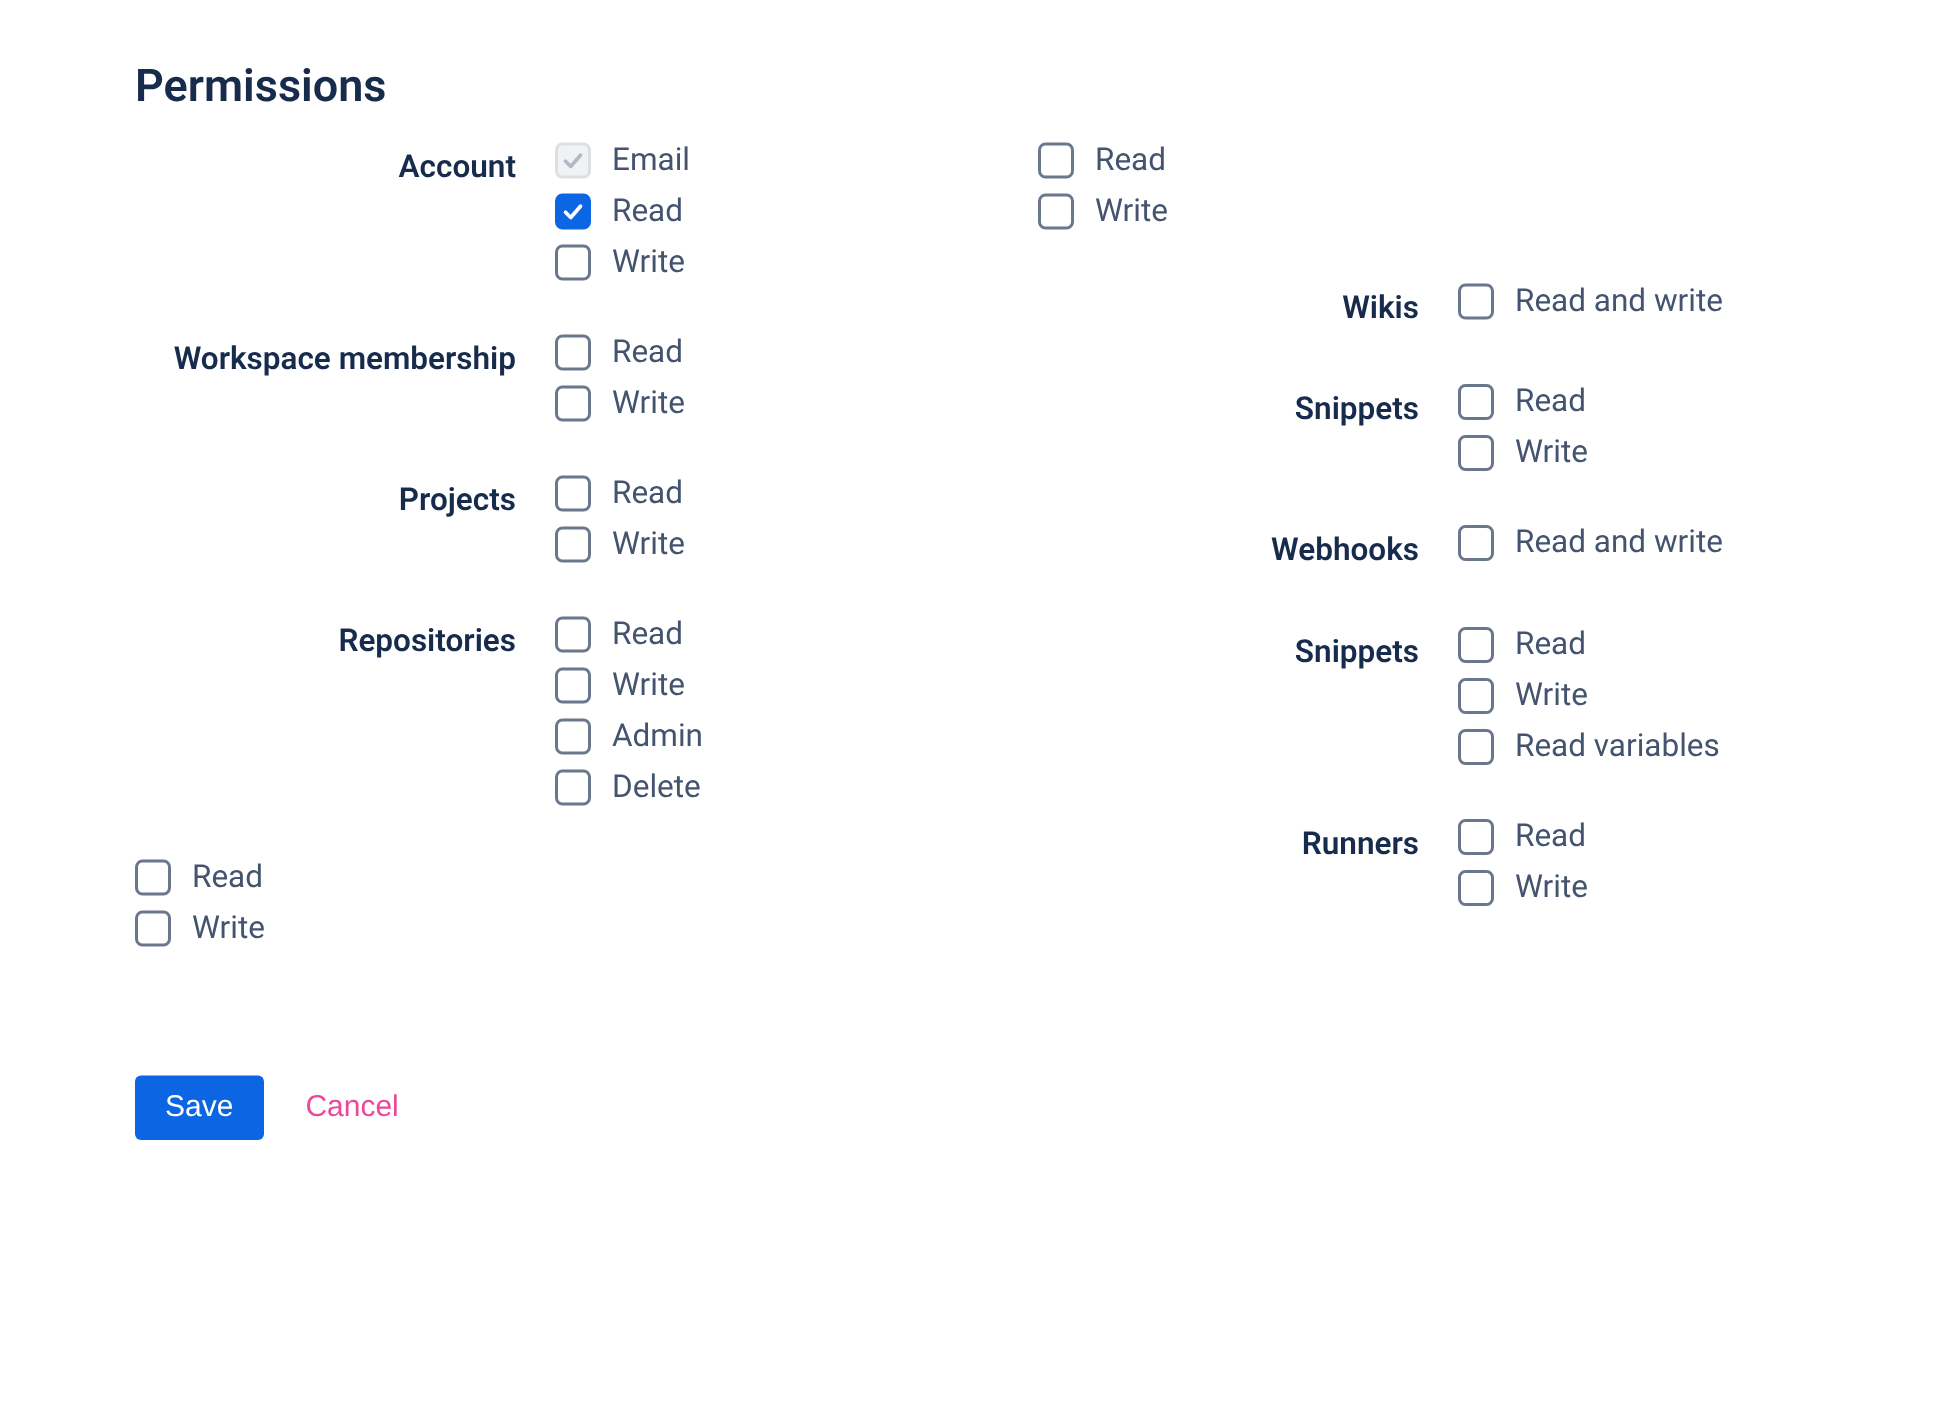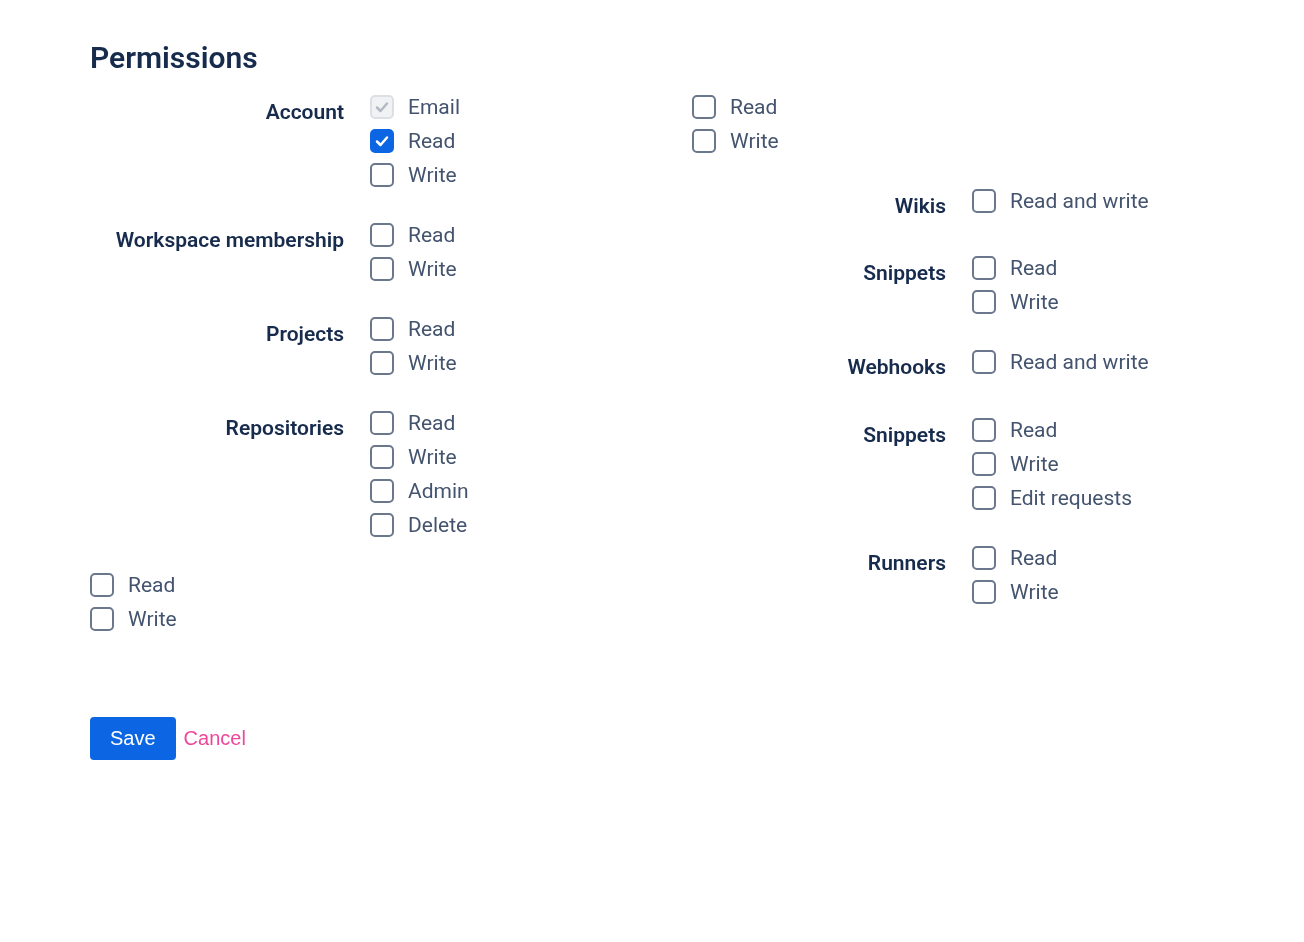--- a/index.html
+++ b/index.html
@@ -259,7 +259,7 @@
           </div>
           <div class="checkbox-row">
             <div class="checkbox"></div>
-            <span class="option-label">Edit requests</span>
+            <span class="option-label">Read variables</span>
           </div>
         </div>
       </div>

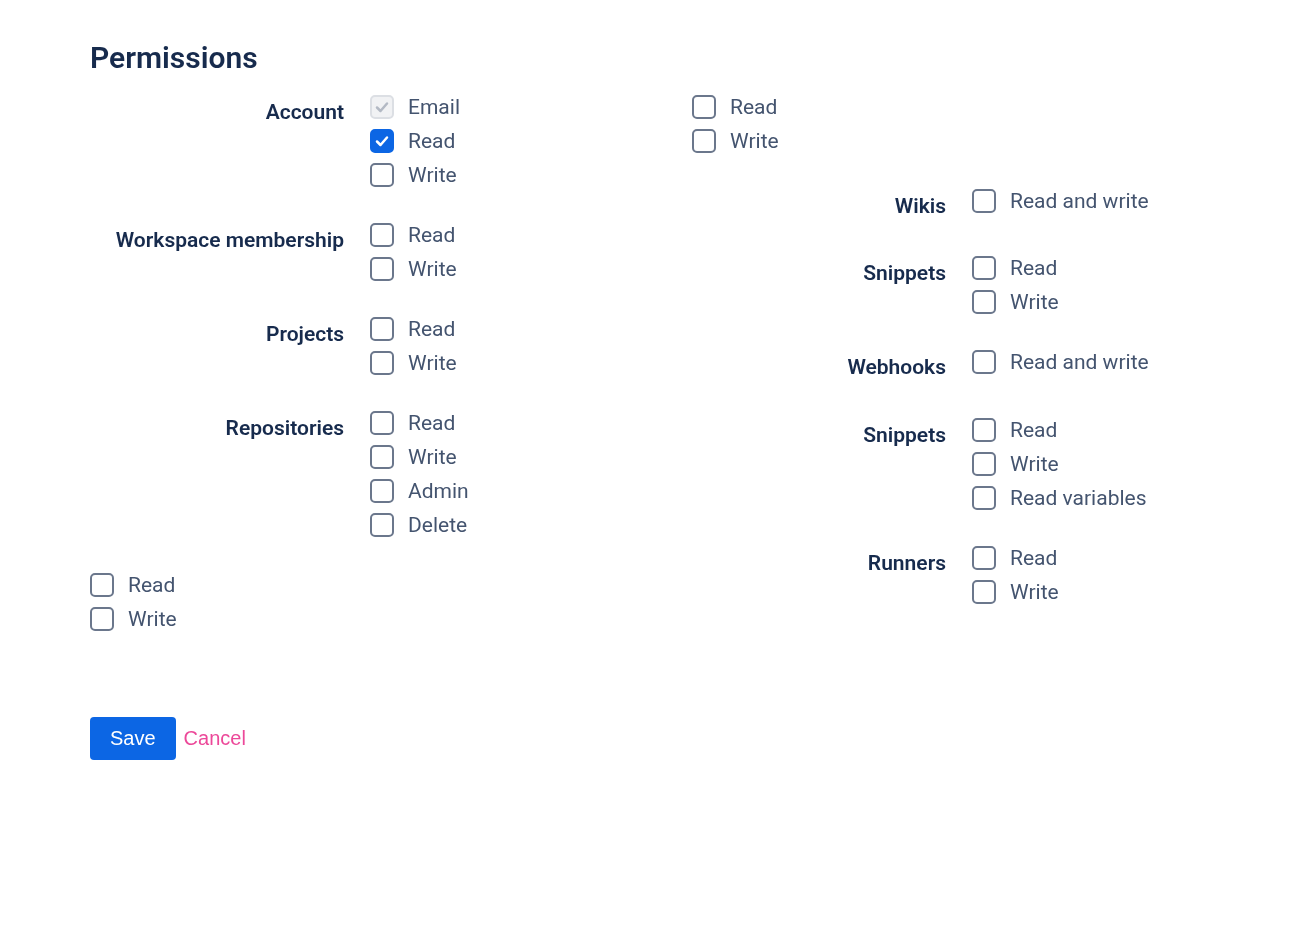--- a/index.html
+++ b/index.html
@@ -89,6 +89,7 @@
   .actions {
     margin-top: 50px;
     display: flex;
+    gap: 20px;
   }
   .btn-save {
     background: #0C66E4;

